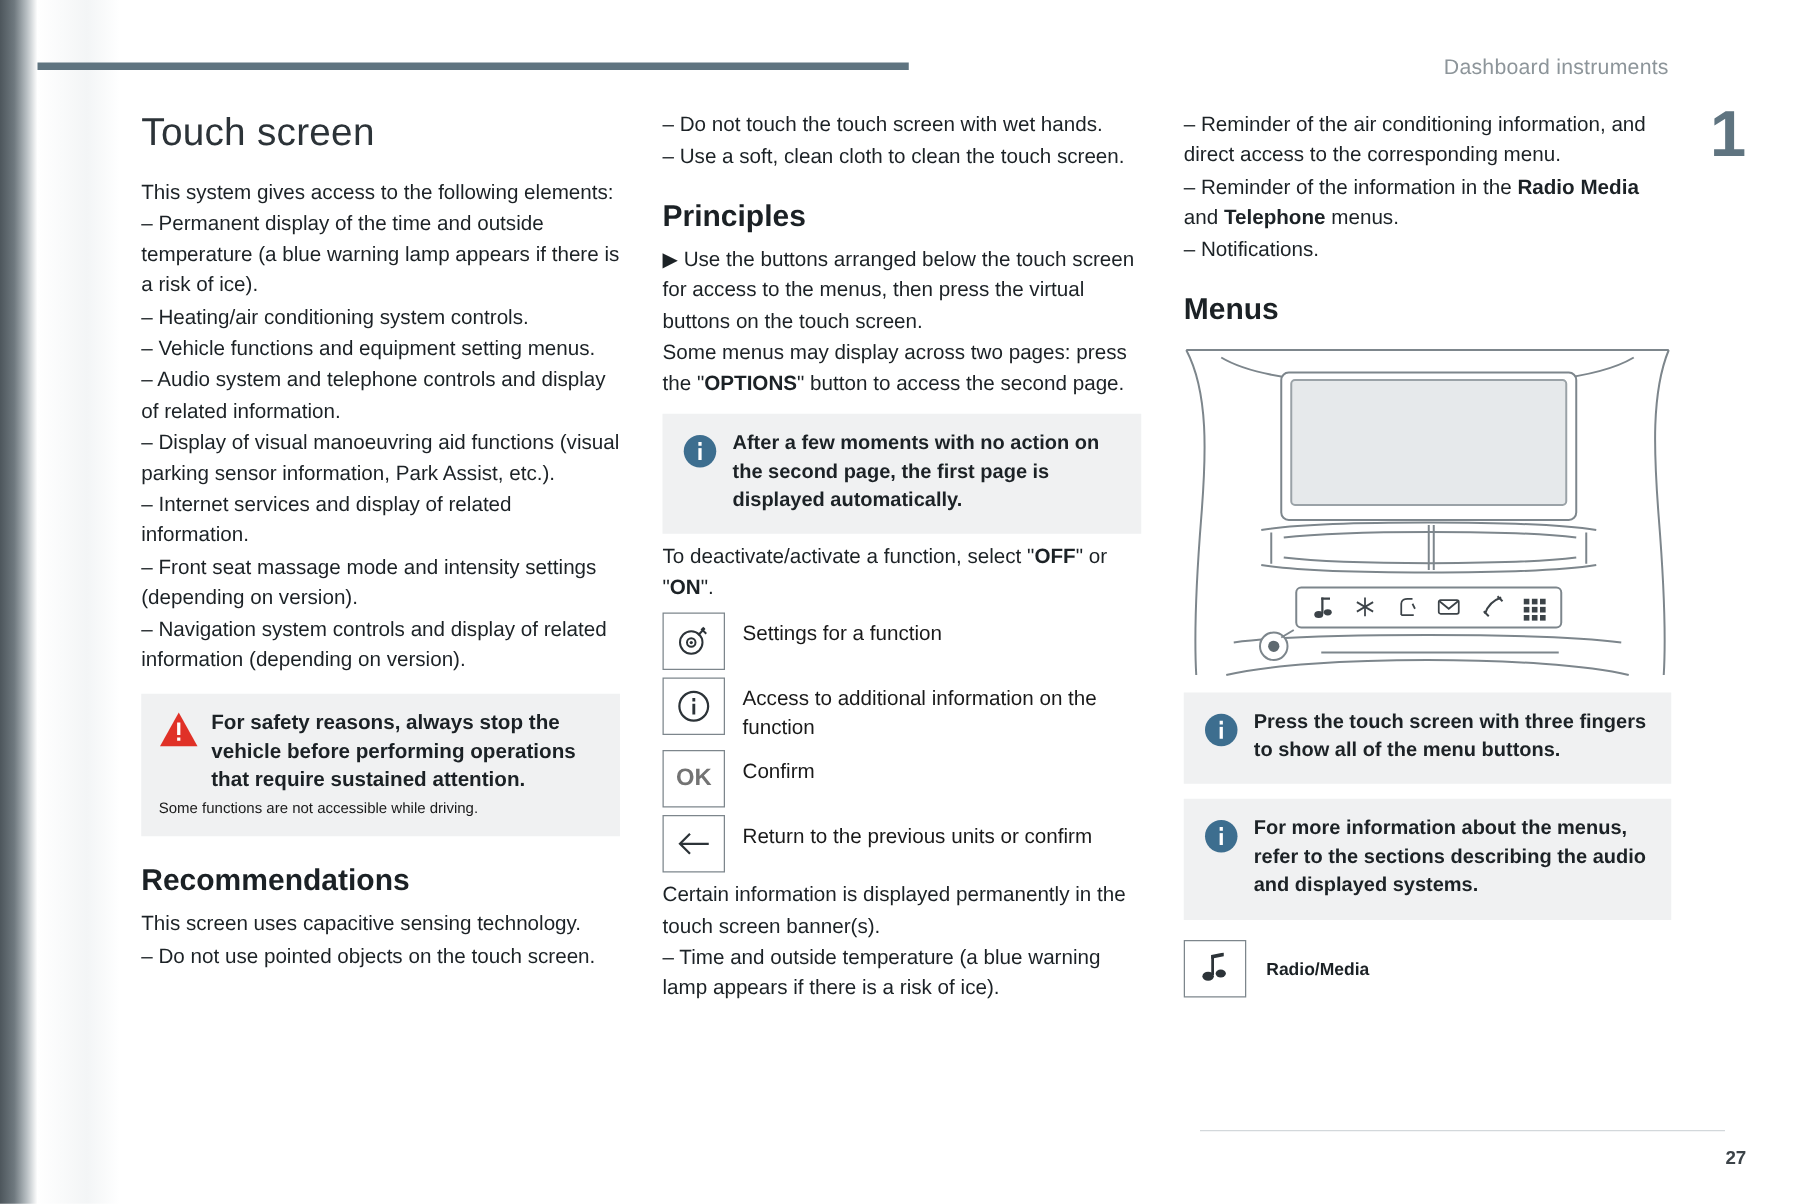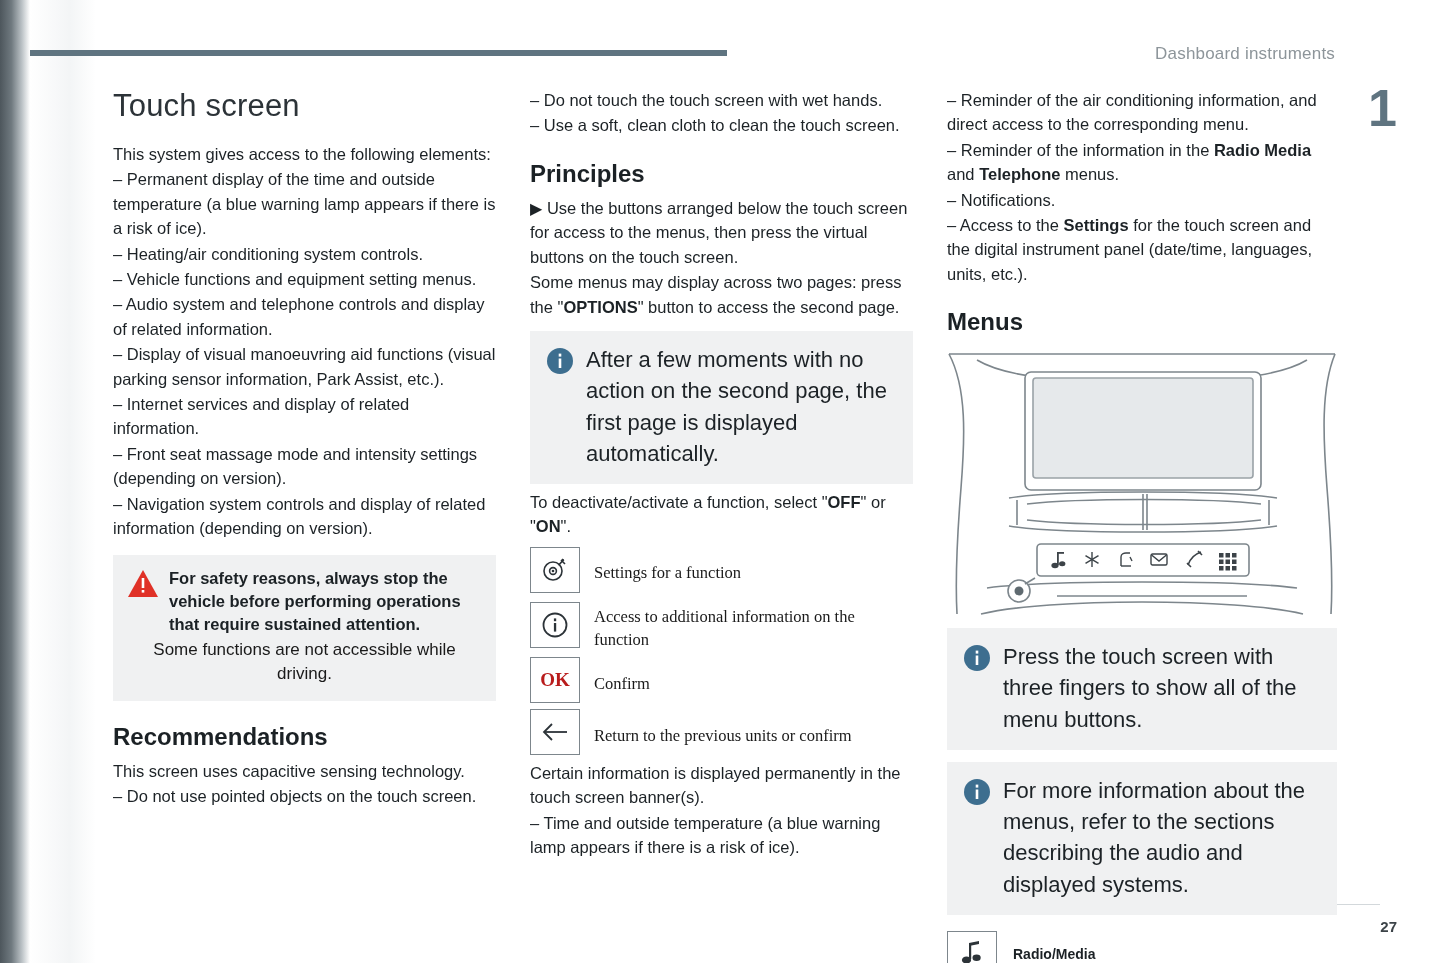--- a/index.html
+++ b/index.html
@@ -344,9 +344,6 @@
       <span>–  Reminder of the information in the </span><b>Radio Media</b><span> and </span><b>Telephone</b><span> menus.</span>
     </p>
     <p>–  Notifications.</p>
-    <p>
-      <span>–  Access to the </span><b>Settings</b><span> for the touch screen and the digital instrument panel (date/time, languages, units, etc.).</span>
-    </p>
 
     <h2 class="sub">Menus</h2>
 

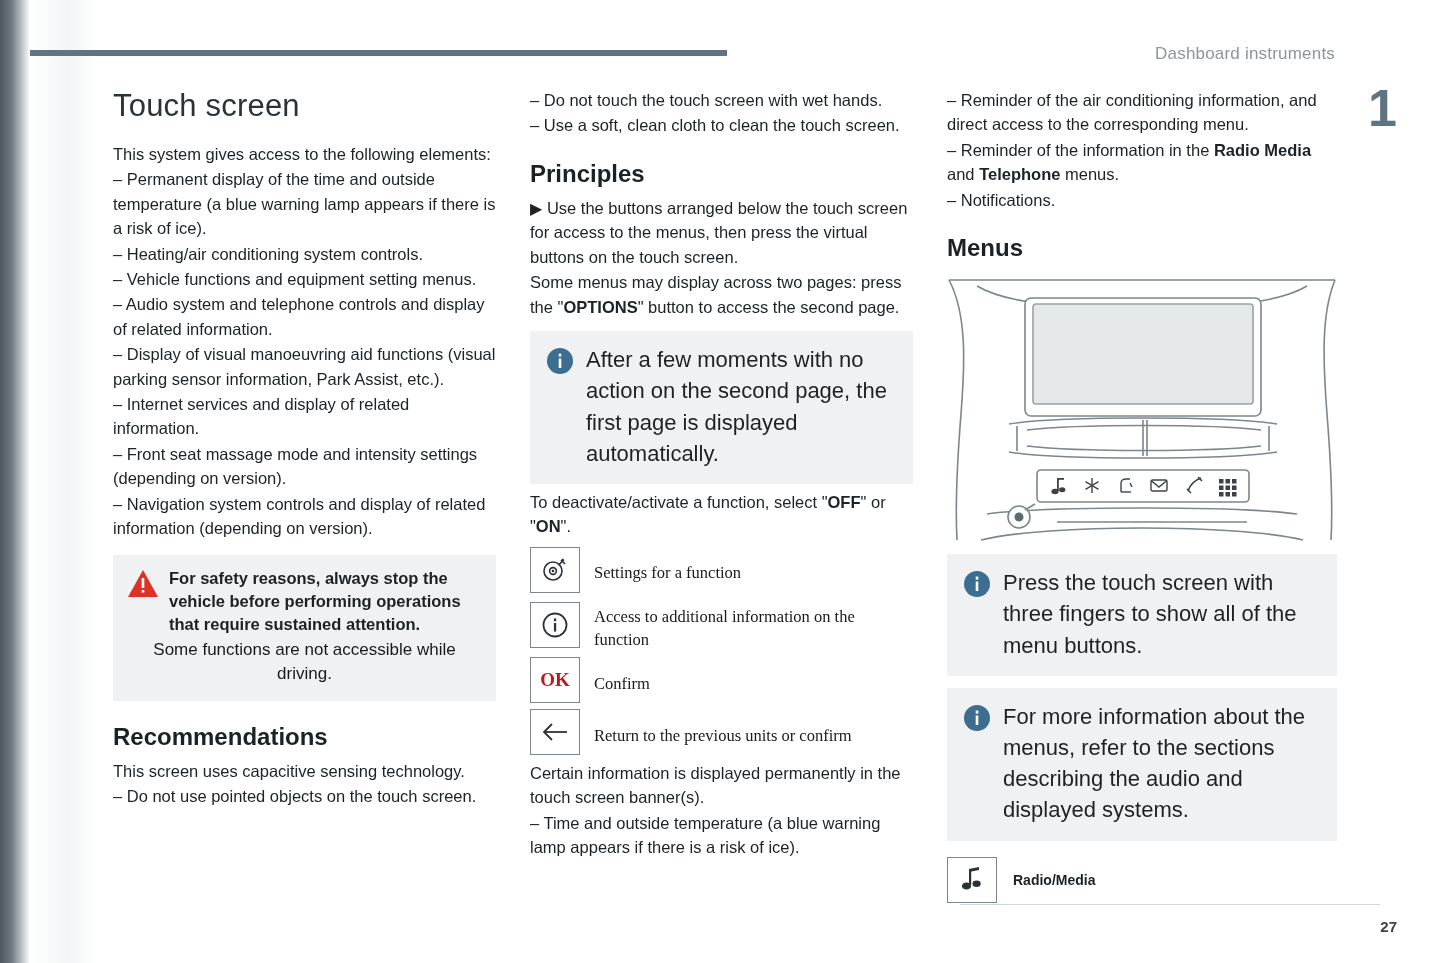--- a/index.html
+++ b/index.html
@@ -150,8 +150,9 @@
     padding-top: 3px;
   }
   .infobox p {
-    font-size: 22px;
+    font-size: 16px;
     line-height: 1.42;
+    font-weight: bold;
   }
 
   

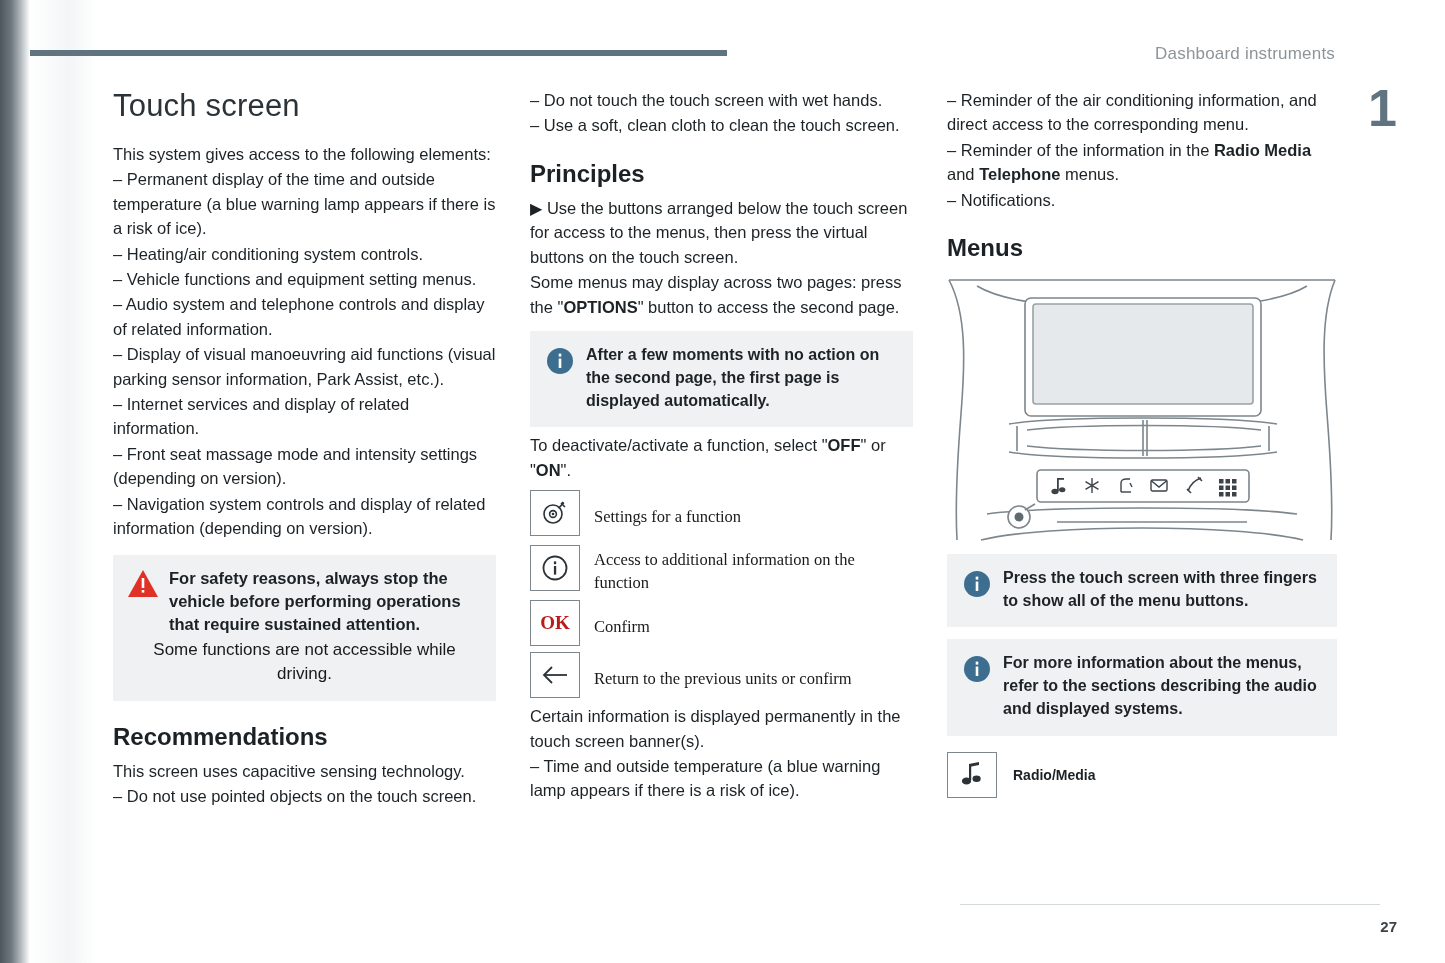--- a/index.html
+++ b/index.html
@@ -161,9 +161,8 @@
   }
   .symrow {
     display: flex;
-    align-items: center;
+    align-items: flex-start;
     margin-bottom: 6px;
-    font-family: Liberation Serif, serif;
   }
   .symbox {
     flex: 0 0 auto;

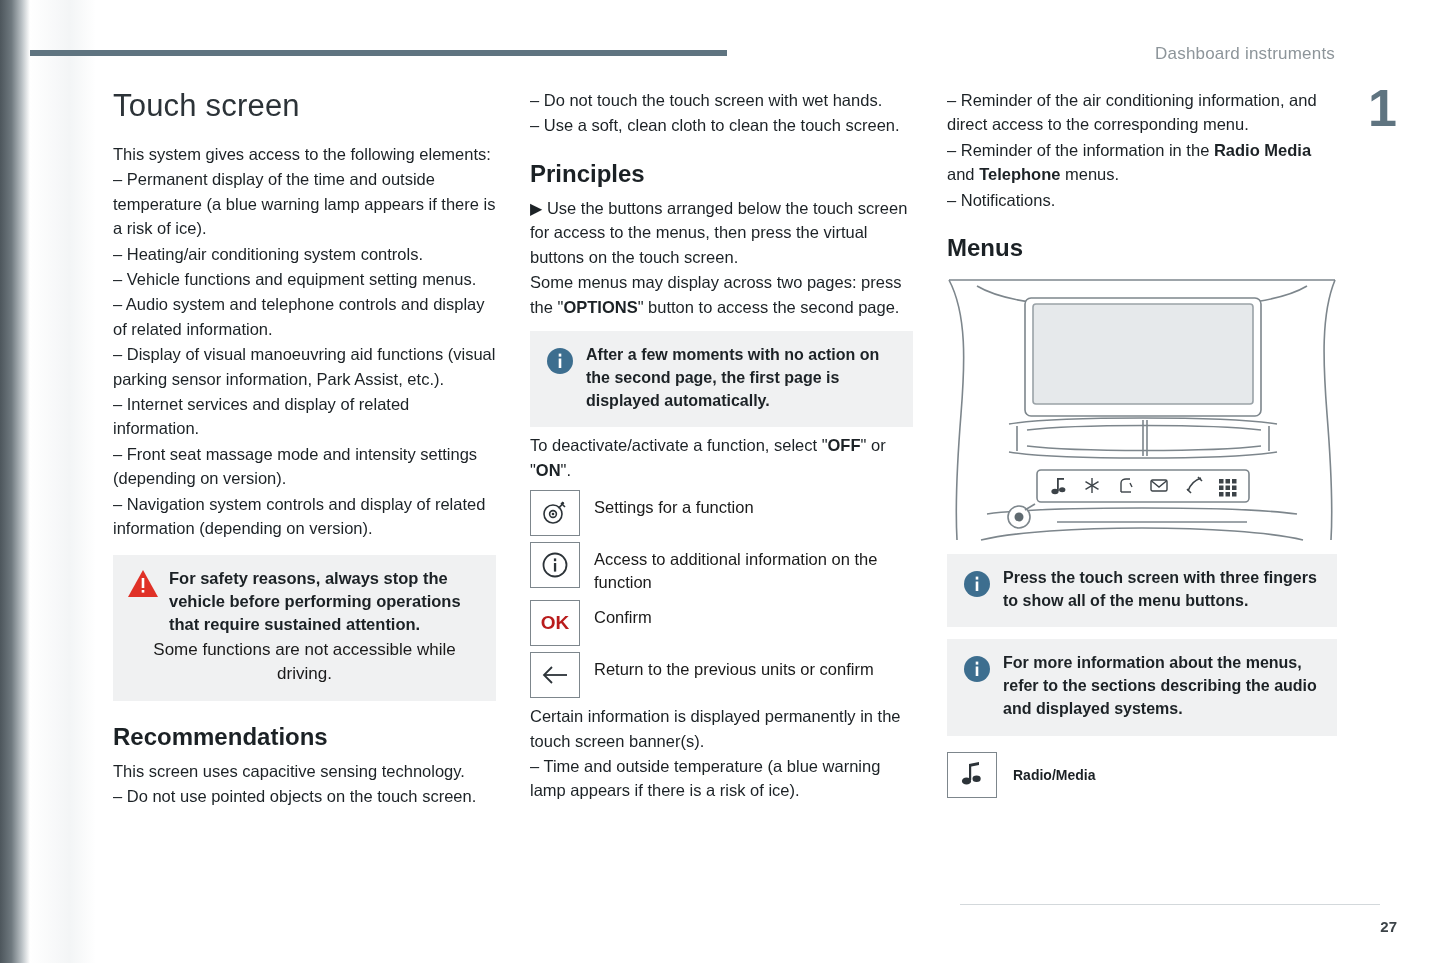--- a/index.html
+++ b/index.html
@@ -178,7 +178,7 @@
   .symbox .ok-text {
     font-size: 19px;
     font-weight: bold;
-    color: #b91c1c;
+    color: #737373;
   }
   .symlabel {
     font-size: 16.5px;

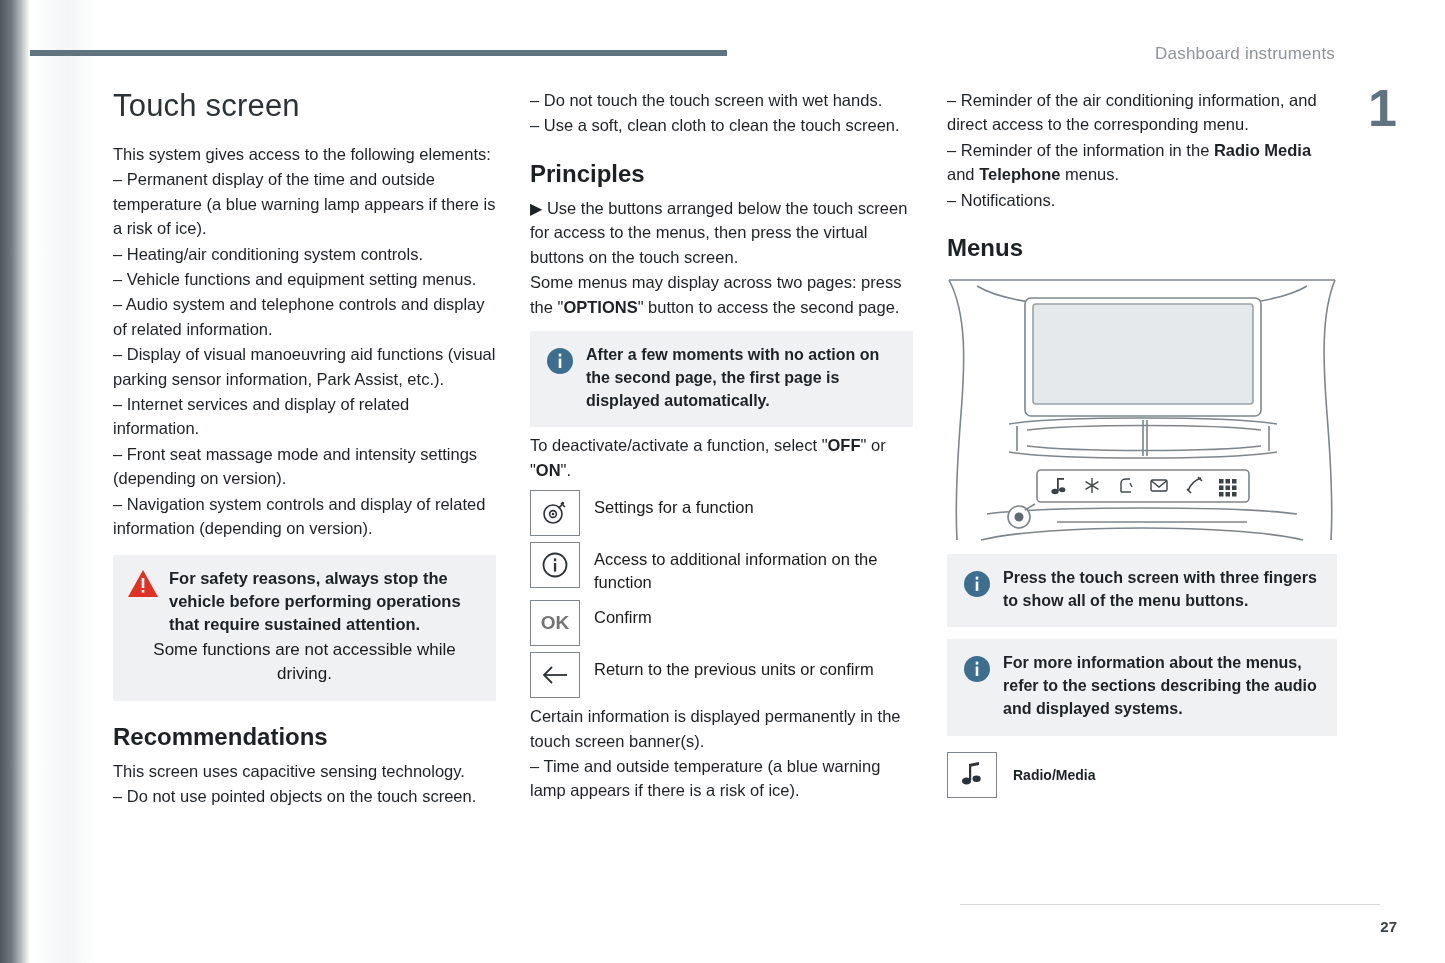--- a/index.html
+++ b/index.html
@@ -128,10 +128,9 @@
     color: #1b2125;
   }
   .warnbox .wb-normal {
-    font-size: 17px;
+    font-size: 12px;
     line-height: 1.45;
     margin-top: 1px;
-    text-align: center;
   }
 
   

